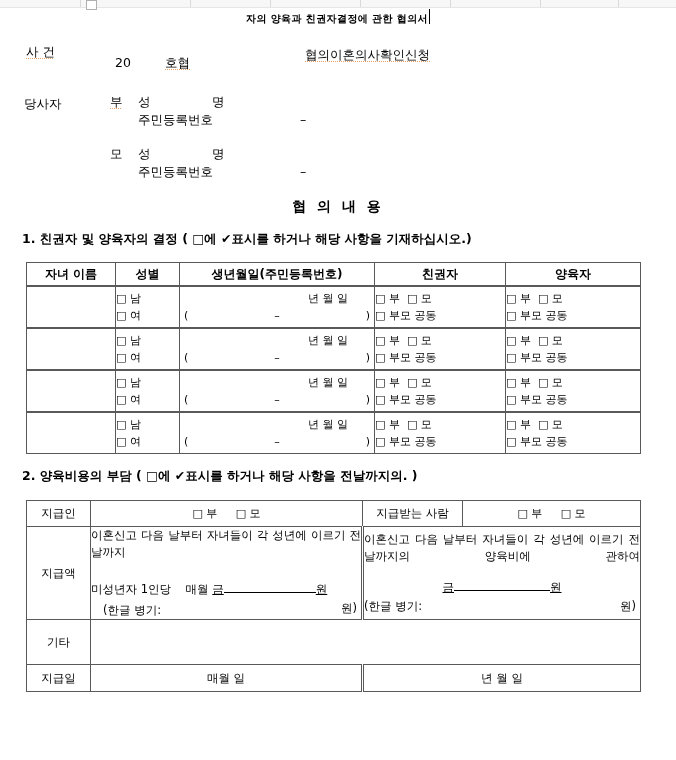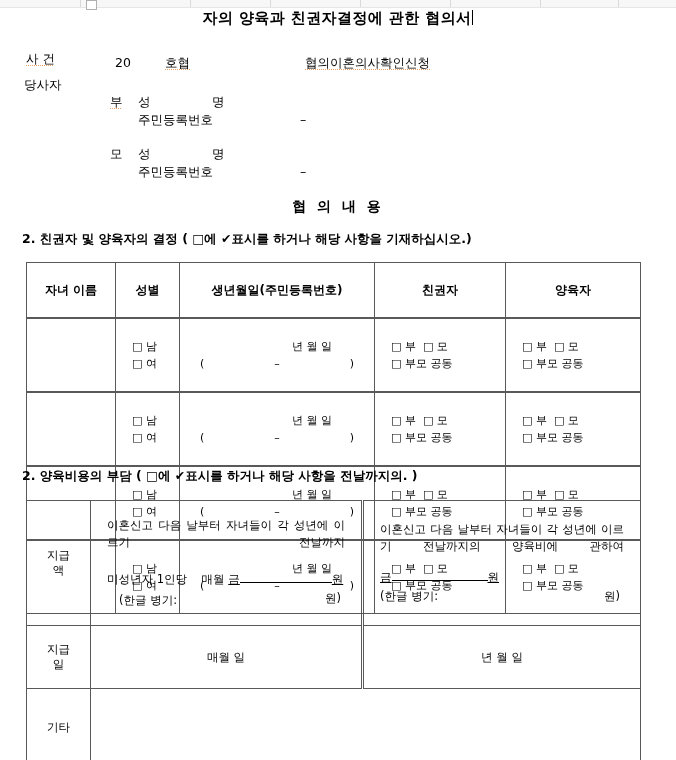--- a/index.html
+++ b/index.html
@@ -49,7 +49,7 @@
     left: 0;
     width: 676px;
     text-align: center;
-    font-size: 15px;
+    font-size: 10px;
     font-weight: bold;
     letter-spacing: 0.4px;
     white-space: nowrap;

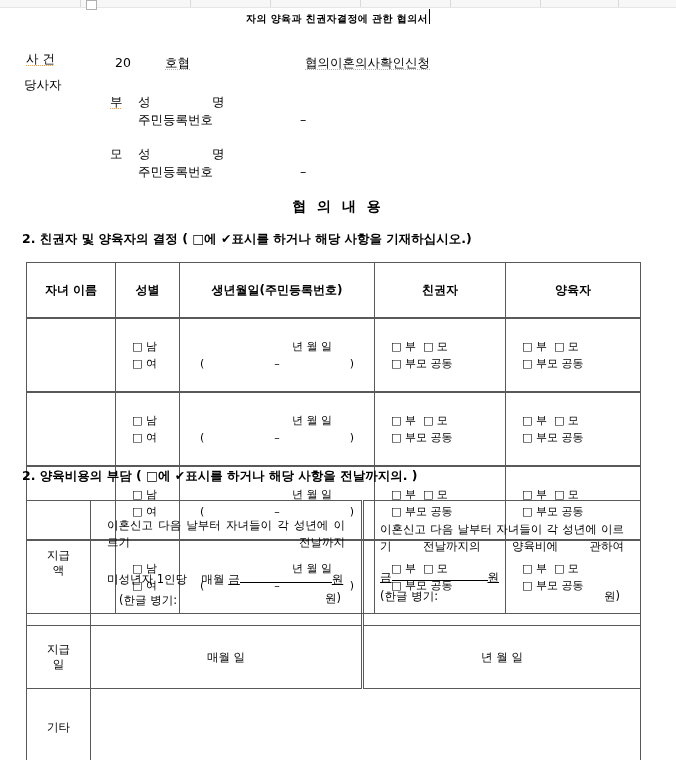--- a/index.html
+++ b/index.html
@@ -167,7 +167,7 @@
 
 <div class="doc-title"><span>자의 양육과 친권자결정에 관한 협의서</span><span class="caret"></span></div>
 
-<div class="caseline" style="top:51px; left:26px;">
+<div class="caseline" style="top:44px; left:26px;">
   <span class="sq">사  건</span>
 </div>
 <div class="caseline" style="top:55px; left:115px;">20</div>

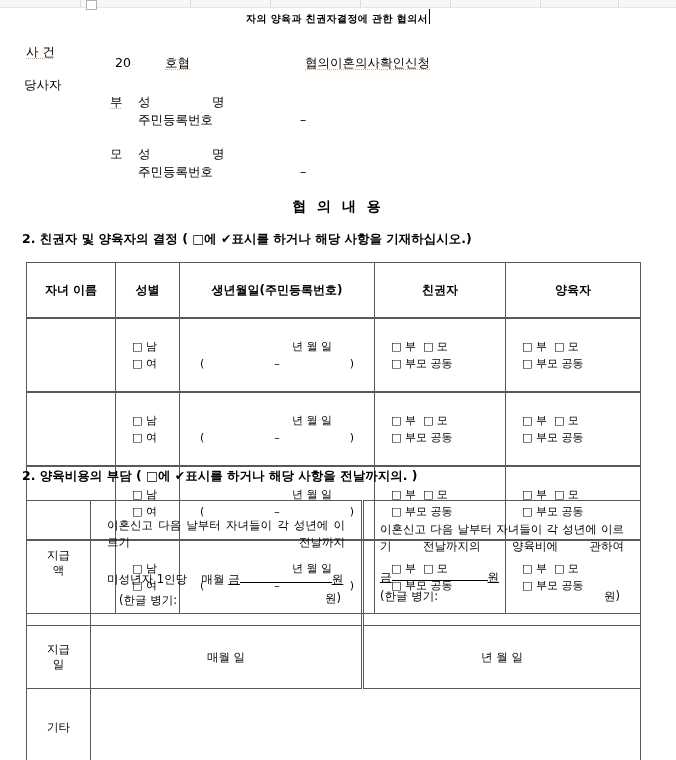--- a/index.html
+++ b/index.html
@@ -174,7 +174,7 @@
 <div class="caseline" style="top:55px; left:165px;">
   <span class="sq">호협</span>
 </div>
-<div class="caseline" style="top:55px; left:305px;">
+<div class="caseline" style="top:47px; left:305px;">
   <span class="sq">협의이혼의사확인신청</span>
 </div>
 

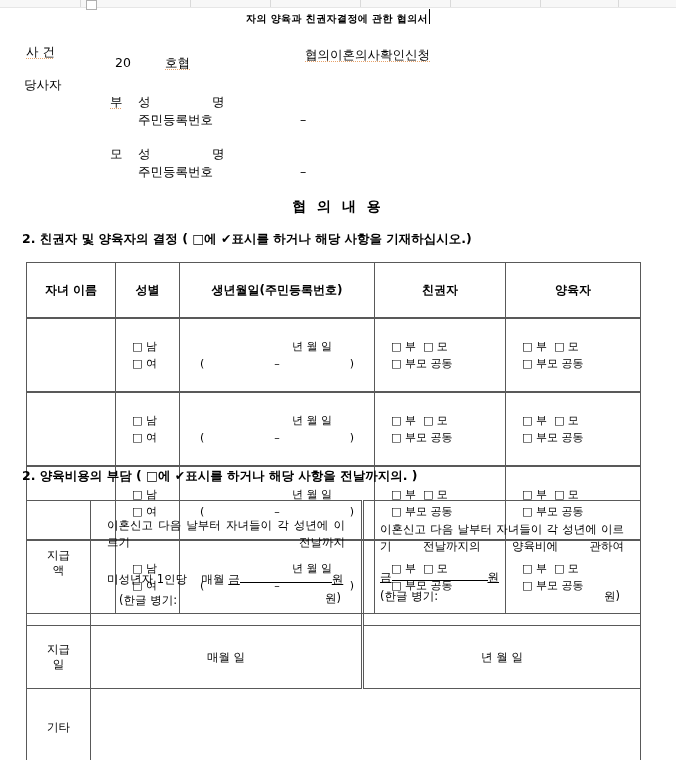--- a/index.html
+++ b/index.html
@@ -178,7 +178,7 @@
   <span class="sq">협의이혼의사확인신청</span>
 </div>
 
-<div class="caseline" style="top:77px; left:24px;">당사자</div>
+<div class="caseline" style="top:96px; left:24px;">당사자</div>
 
 <div class="caseline" style="top:94px; left:110px;">
   <span class="sq">부</span>

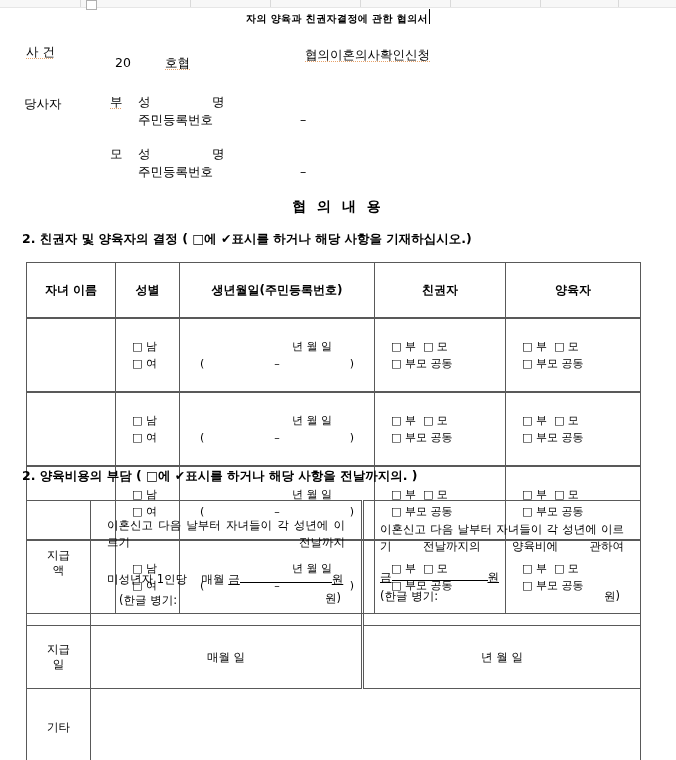--- a/index.html
+++ b/index.html
@@ -196,7 +196,7 @@
 
 <div class="section-title">협 의 내 용</div>
 
-<div class="sec-head" style="top:231px; left:22px;"><span>2. 친권자 및 양육자의 결정 ( </span><span class="chk">□</span><span>에 </span><span class="chk">✔</span><span>표시를 하거나 해당 사항을 기재하십시오.)</span></div>
+<div class="sec-head" style="top:231px; left:22px;"><span>1. 친권자 및 양육자의 결정 ( </span><span class="chk">□</span><span>에 </span><span class="chk">✔</span><span>표시를 하거나 해당 사항을 기재하십시오.)</span></div>
 
 <table class="form" id="tbl-children">
   <colgroup>

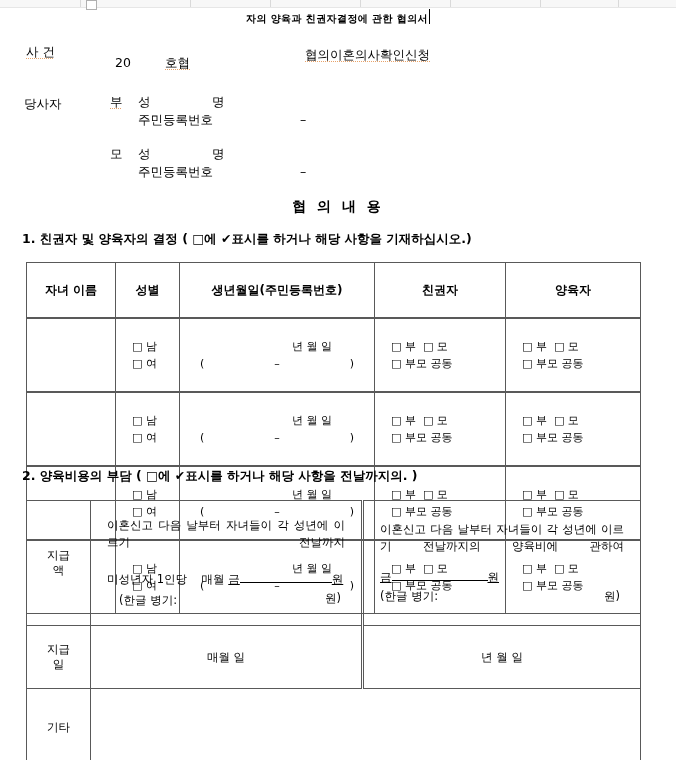--- a/index.html
+++ b/index.html
@@ -106,7 +106,7 @@
   }
   table.form td, table.form th {
     border: 1px solid #595959;
-    padding: 16px;
+    padding: 0;
     vertical-align: middle;
     font-weight: normal;
   }

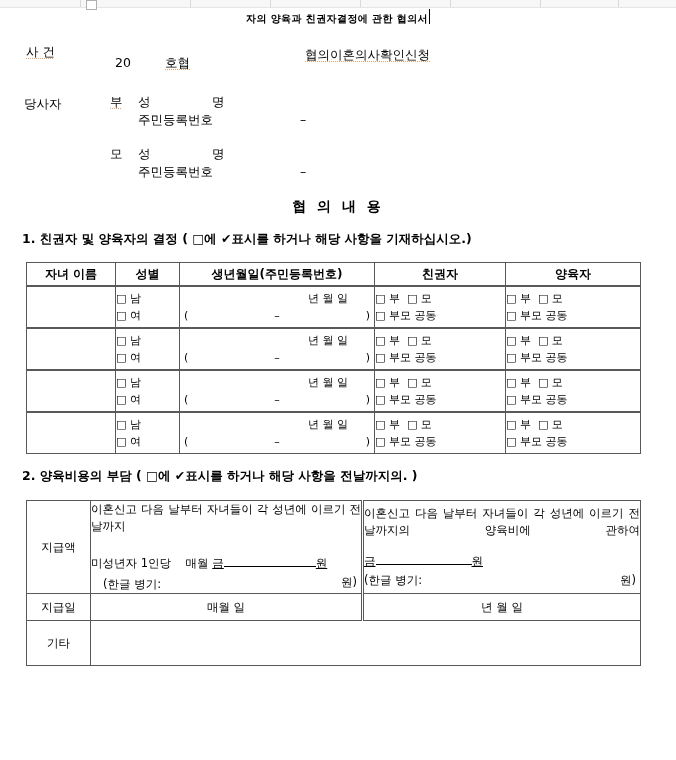--- a/index.html
+++ b/index.html
@@ -322,6 +322,20 @@
   </colgroup>
   <tbody>
 
+    <tr>
+      <td class="lbl" style="height:25px">지급인</td>
+      <td class="ctr">
+        <span class="cb">□ 부</span>
+        &nbsp;&nbsp;&nbsp;
+        <span class="cb">□ 모</span>
+      </td>
+      <td class="lbl">지급받는 사람</td>
+      <td class="ctr">
+        <span class="cb">□ 부</span>
+        &nbsp;&nbsp;&nbsp;
+        <span class="cb">□ 모</span>
+      </td>
+    </tr>
 
 
     <tr>

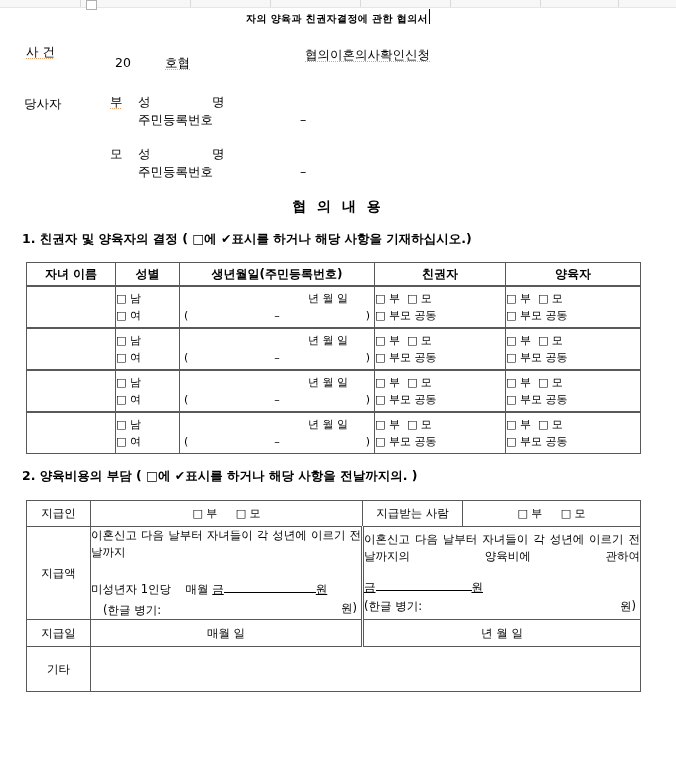--- a/index.html
+++ b/index.html
@@ -356,7 +356,7 @@
       </td>
       <td class="pay-body thick-left" colspan="2">
         <div class="justify">이혼신고 다음 날부터 자녀들이 각 성년에 이르기 전날까지의 양육비에 관하여</div>
-        <div style="margin-top:12px; ">
+        <div style="margin-top:12px; text-align:center">
           <span style="text-decoration:underline">금</span><span class="ul-blank" style="width:96px"></span><span style="text-decoration:underline">원</span>
         </div>
         <div style="margin-top:2px">

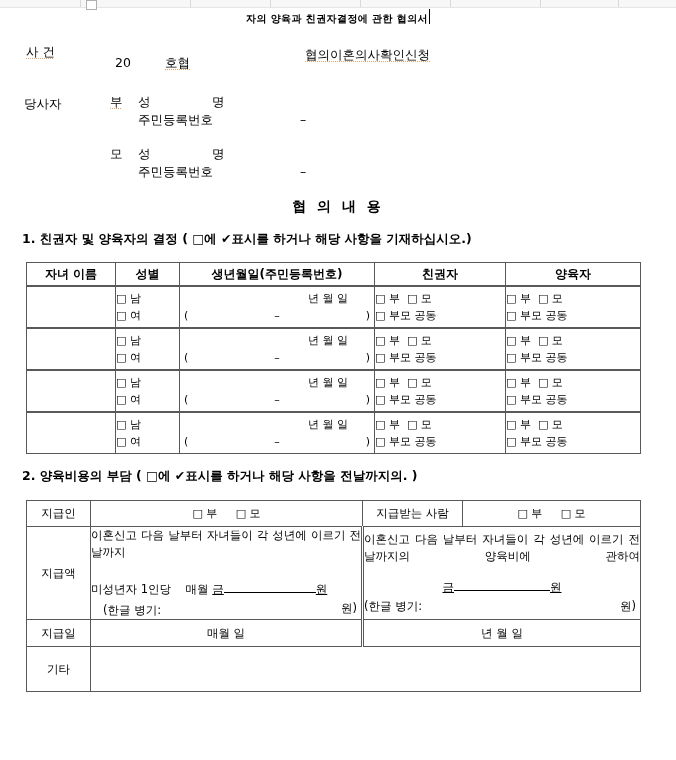--- a/index.html
+++ b/index.html
@@ -367,16 +367,16 @@
     </tr>
 
     <tr>
+      <td class="lbl" style="height:44px">기타</td>
+      <td colspan="3" class="cell-pad"></td>
+    </tr>
+
+    <tr>
       <td class="lbl" style="height:26px">지급일</td>
       <td class="ctr">매월      일</td>
       <td class="ctr thick-left" colspan="2">년      월      일</td>
     </tr>
 
-    <tr>
-      <td class="lbl" style="height:44px">기타</td>
-      <td colspan="3" class="cell-pad"></td>
-    </tr>
-
   </tbody>
 </table>
 

